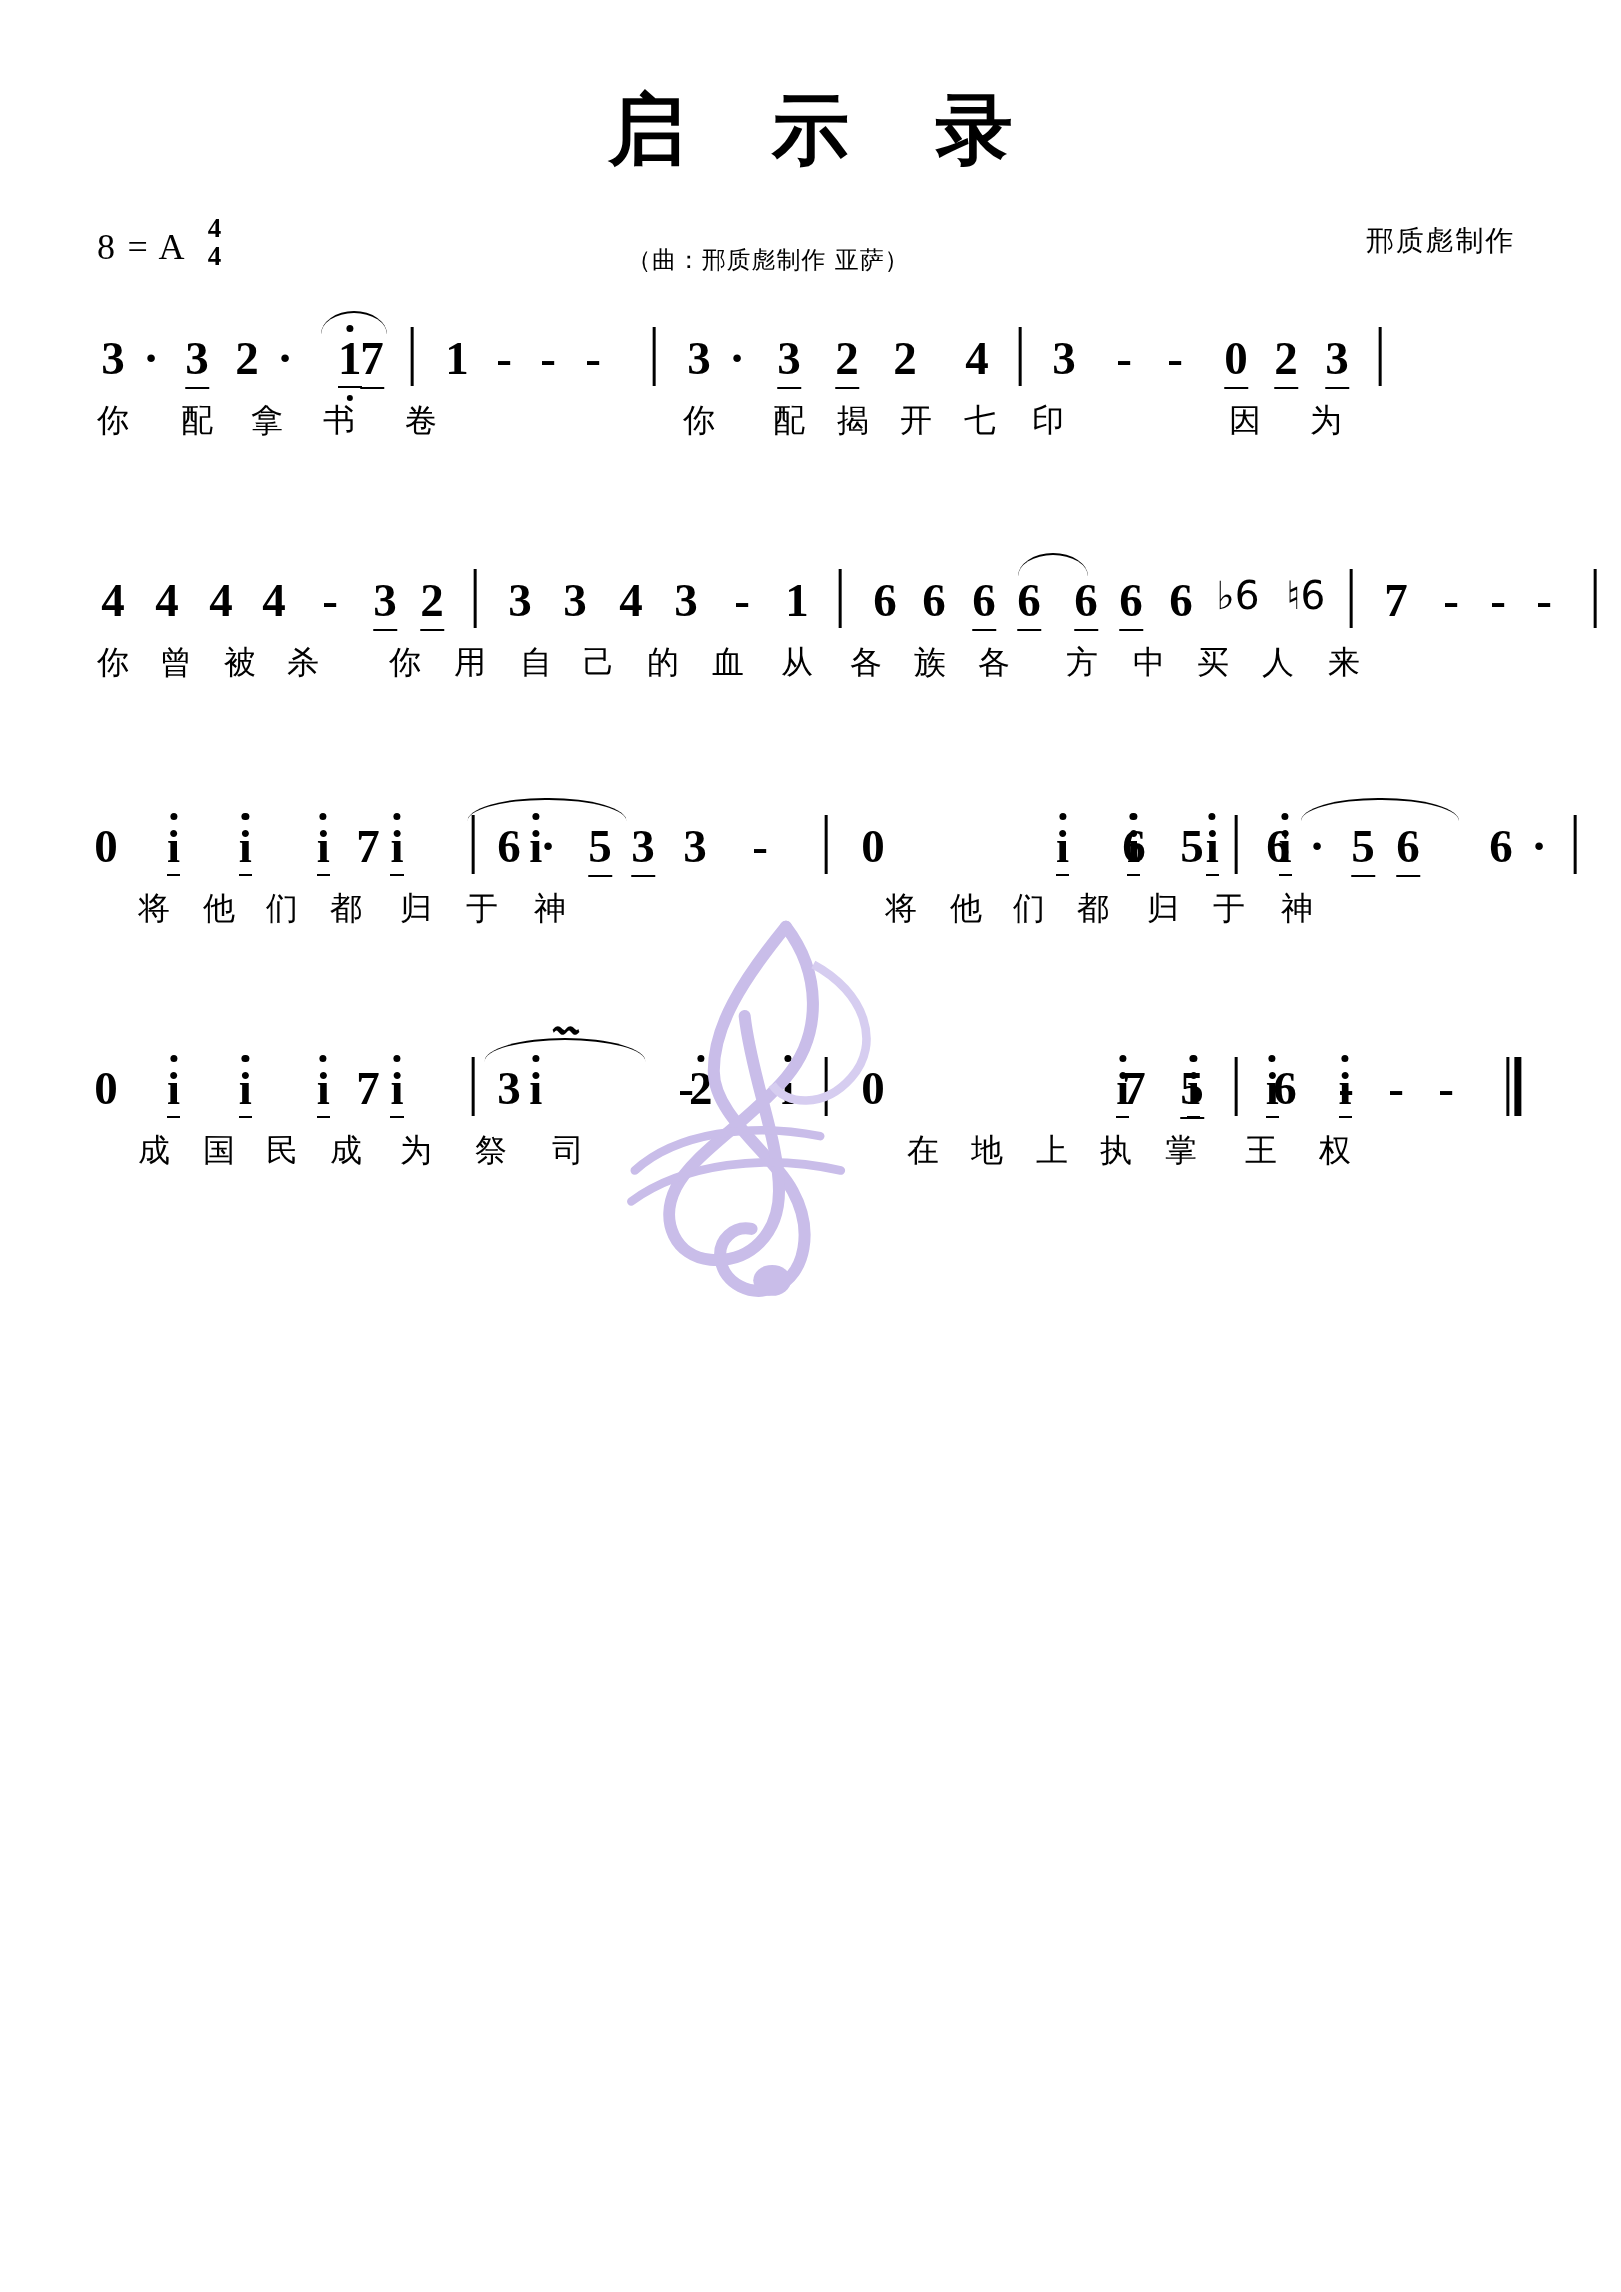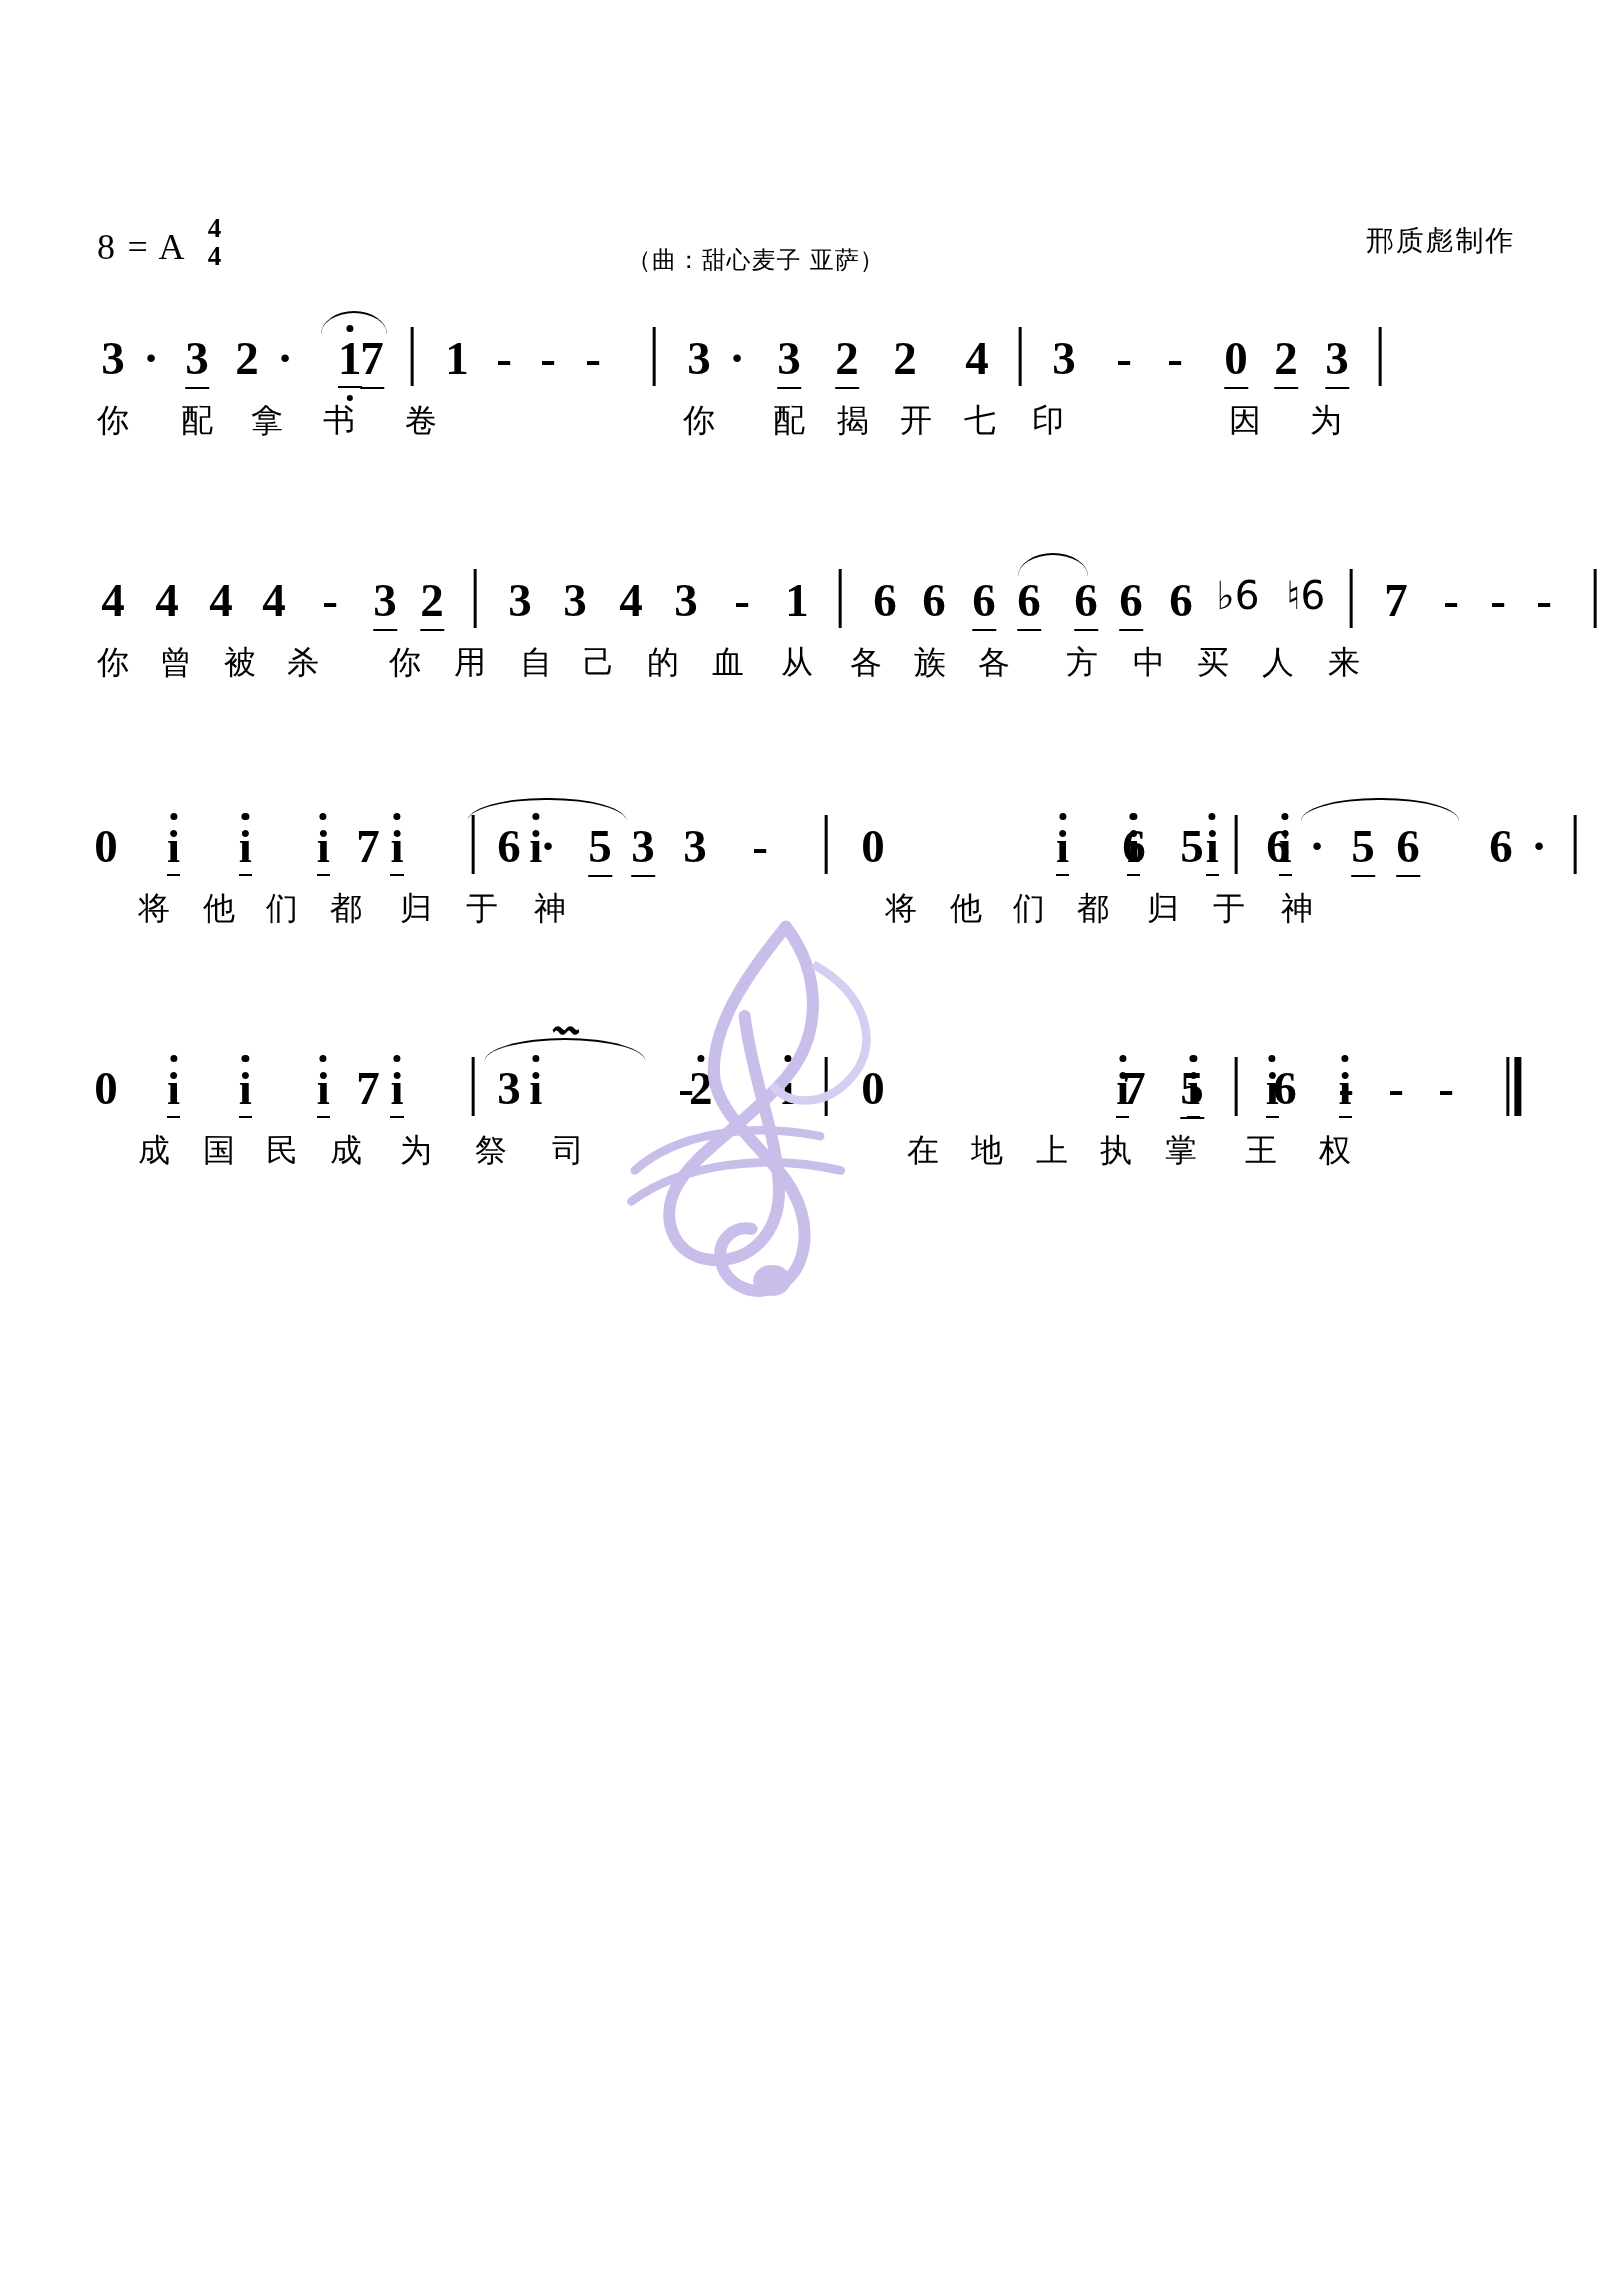--- a/index.html
+++ b/index.html
@@ -204,6 +204,7 @@
 
 <div class="sheet">
 
+  <div class="title">启 示 录</div>
 
   <div class="key-sig">
     <span class="eq">8 = A</span>

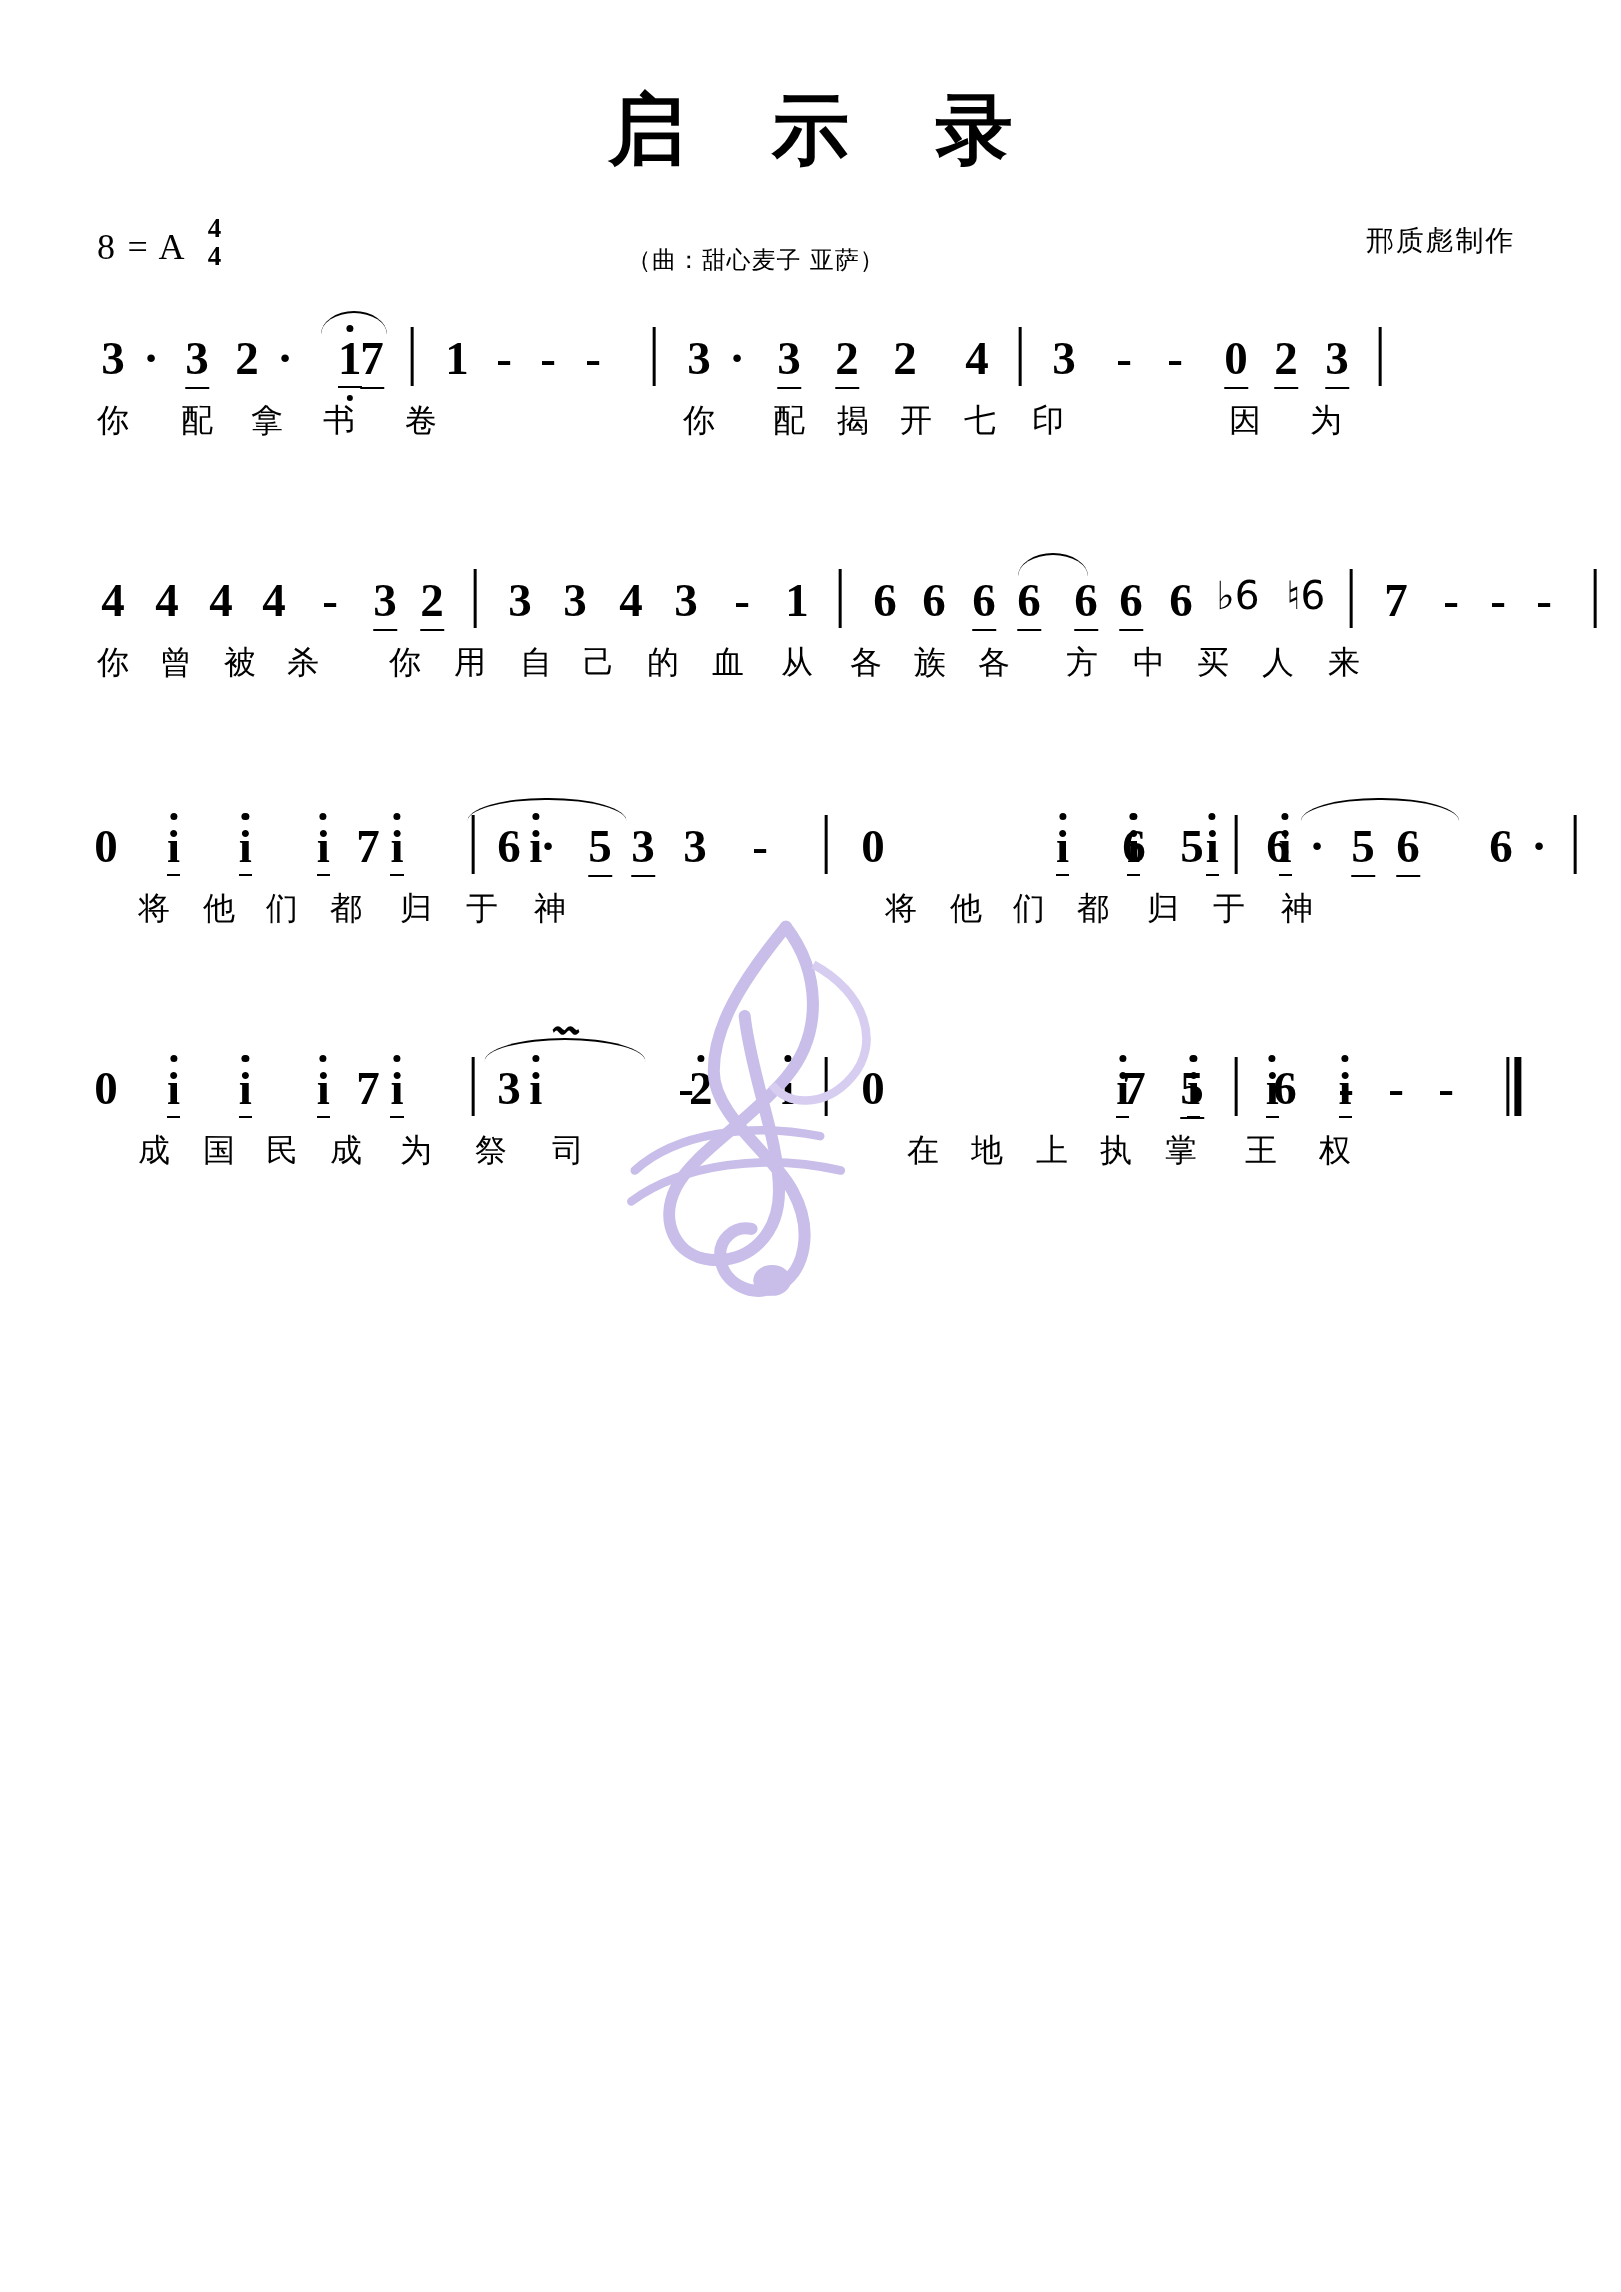--- a/index.html
+++ b/index.html
@@ -214,7 +214,7 @@
     </span>
   </div>
 
-  <div class="composer">（曲：甜心麦子 亚萨）</div>
+  <div class="composer">（曲：邢质彪制作 亚萨）</div>
   <div class="arranger">邢质彪制作</div>
 
   <div class="system" style="top:331px;">

